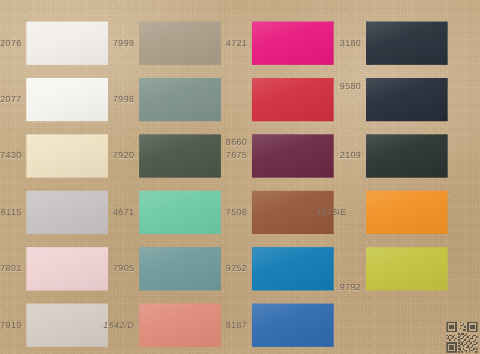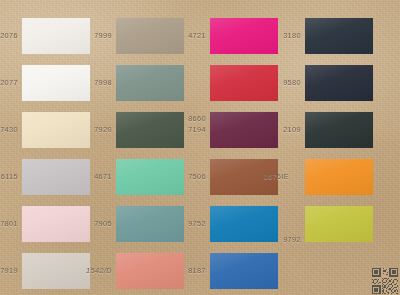--- a/index.html
+++ b/index.html
@@ -330,7 +330,7 @@
           <div class="sheen"></div>
         </div>
       </div>
-      <div class="label" style="left: 243px; width: 58px; top: 79px;">9580</div>
+      <div class="label" style="left: 243px; width: 58px; top: 68px;">9580</div>
       <div class="swatch" style="left: 305px; top: 112px;">
         <div class="scallop" style="background: rgb(42, 52, 51);">
           <div class="inner" style="background: rgb(42, 52, 51);"></div>

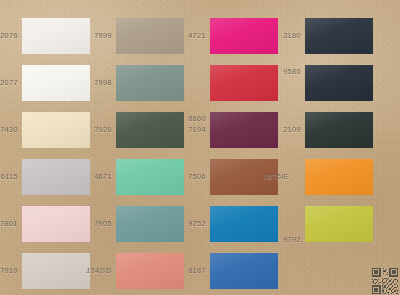--- a/index.html
+++ b/index.html
@@ -275,7 +275,7 @@
           <div class="sheen"></div>
         </div>
       </div>
-      <div class="label" style="left: 148px; width: 58px; top: 126px;">7194</div>
+      <div class="label" style="left: 148px; width: 58px; top: 126px;">7675</div>
       <div class="swatch" style="left: 210px; top: 159px;">
         <div class="scallop" style="background: rgb(150, 88, 58);">
           <div class="inner" style="background: rgb(150, 88, 58);"></div>

